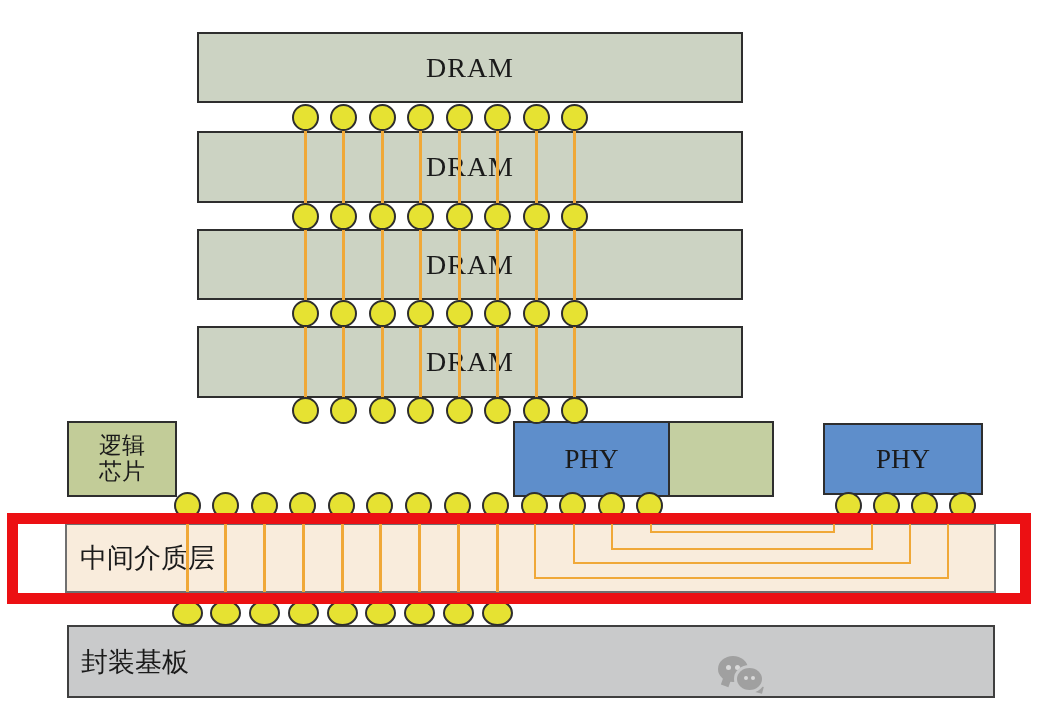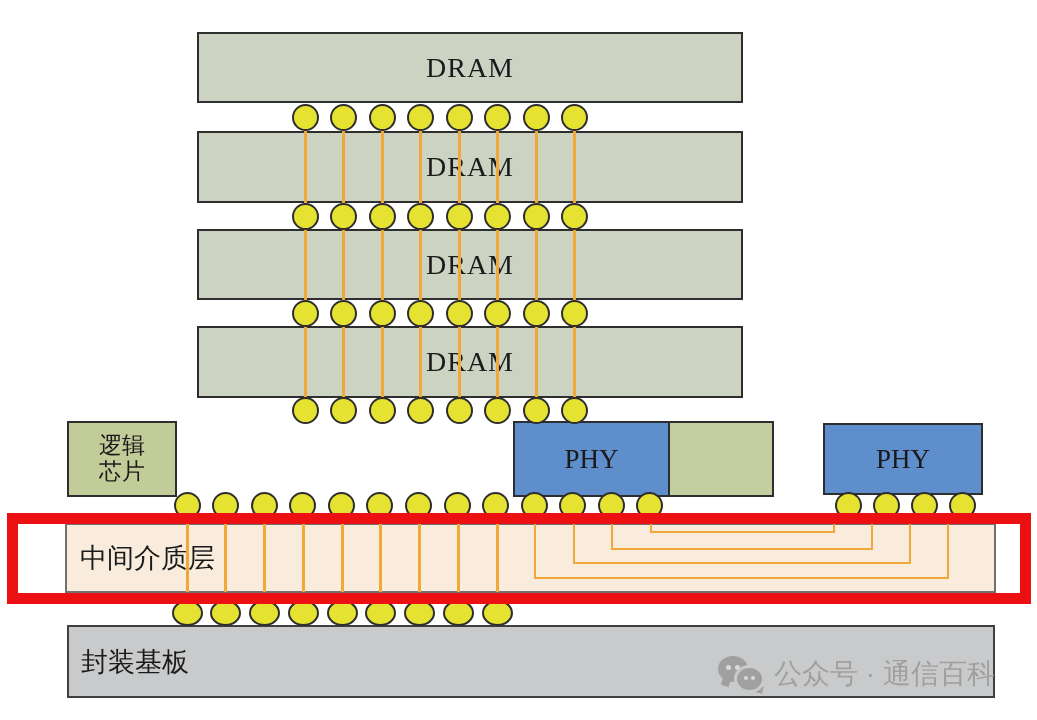--- a/index.html
+++ b/index.html
@@ -111,7 +111,6 @@
           <span class="eye e2"></span>
         </span>
     </span>
-    <span>公众号 · 通信百科</span>
   </div>
 
   <div id="gen-layer">

